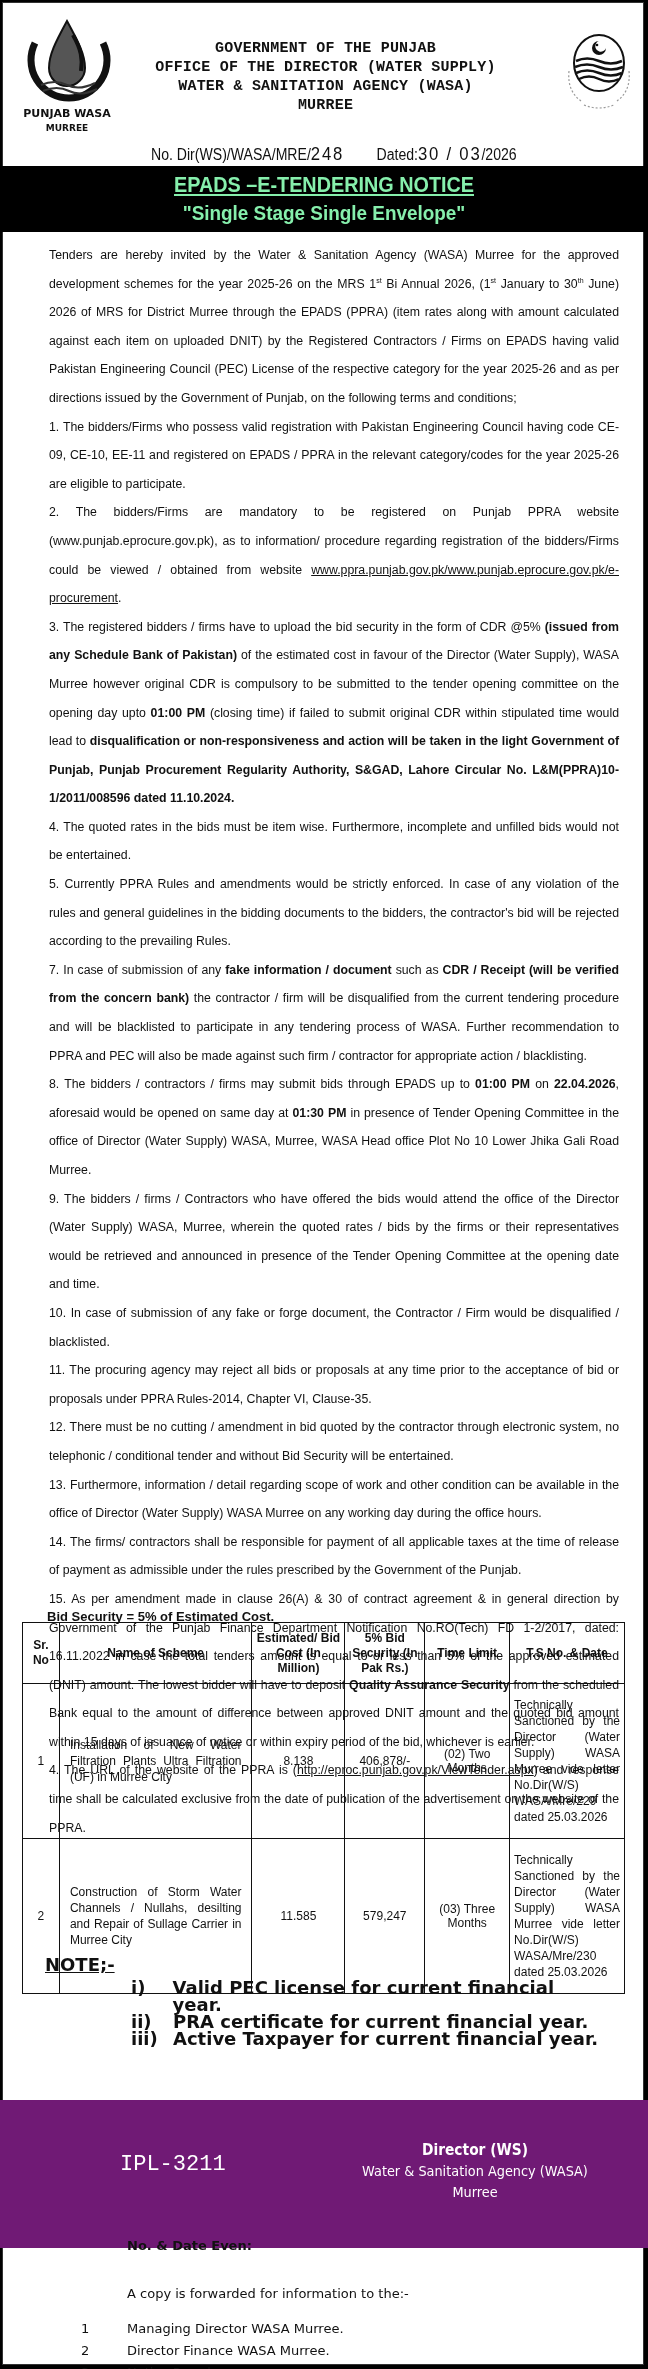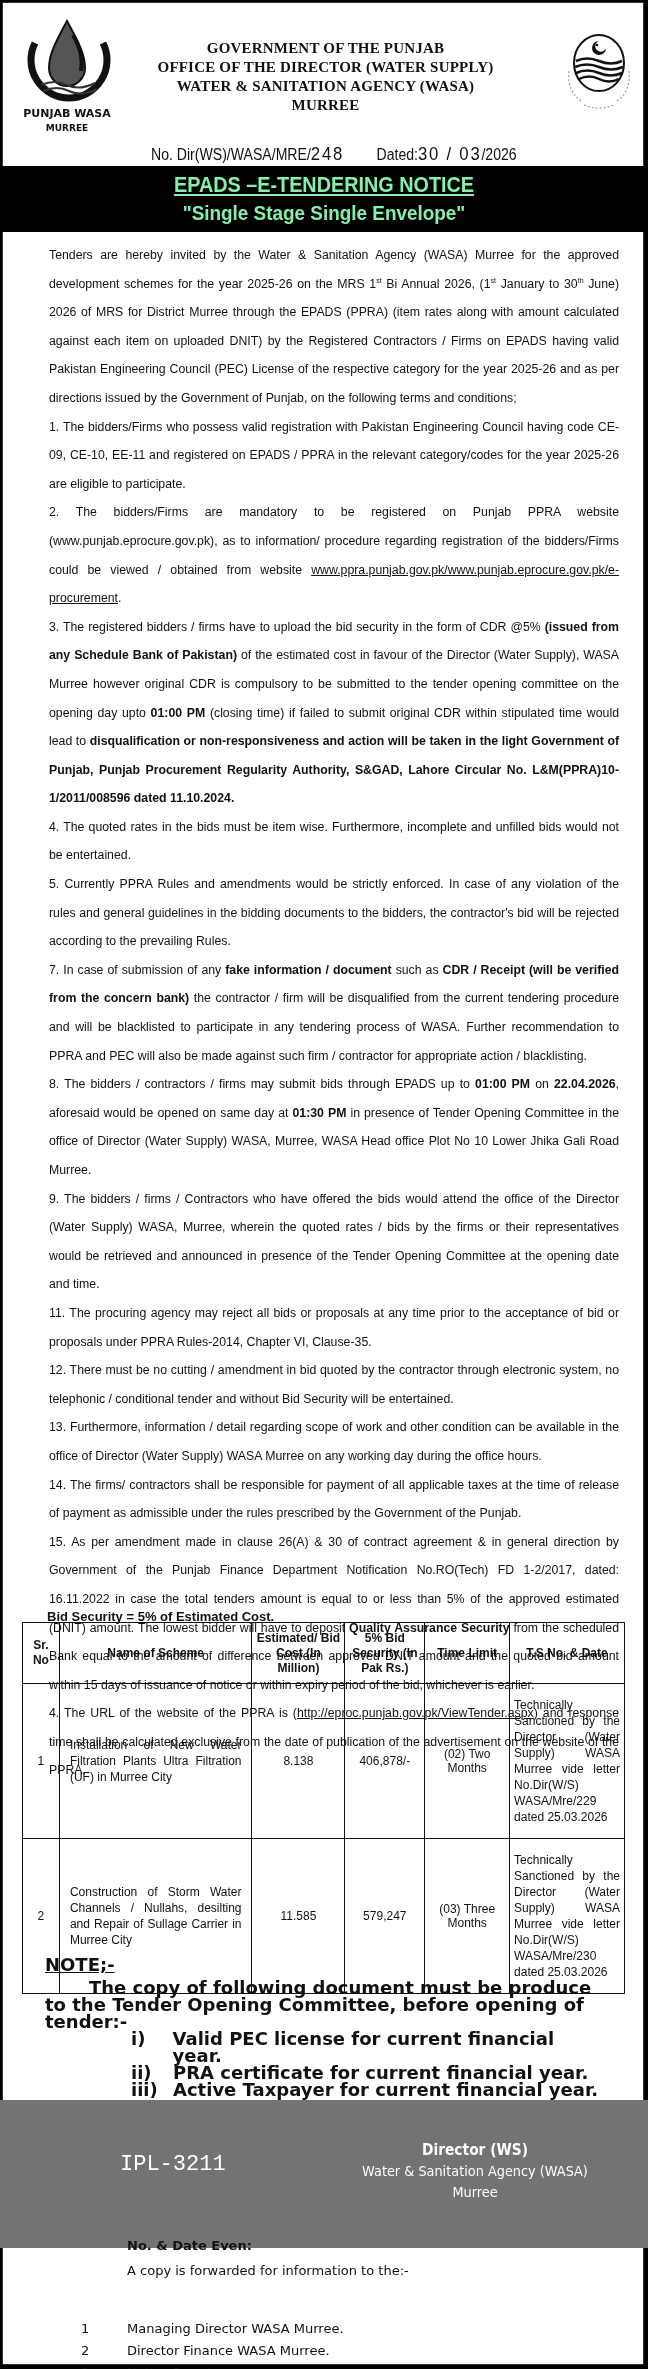--- a/index.html
+++ b/index.html
@@ -10,7 +10,7 @@
   .header { position: absolute; left: 0; top: 0; width: 100%; height: 165px; }
   .logo-left { position: absolute; left: 12px; top: 10px; width: 105px; height: 130px; }
   .logo-right { position: absolute; left: 556px; top: 18px; width: 80px; height: 95px; }
-  .org { position: absolute; left: 120px; top: 36px; width: 405px; text-align: center; font-family: Liberation Serif, serif; font-weight: bold; font-size: 15px; line-height: 19px; letter-spacing: 0.2px; }
+  .org { position: absolute; left: 120px; top: 36px; width: 405px; text-align: center; font-family: Liberation Mono, monospace; font-weight: bold; font-size: 15px; line-height: 19px; letter-spacing: 0.2px; }
   .refline { position: absolute; left: 148px; top: 140px; font-size: 16px; font-family: "Liberation Sans", sans-serif; transform: scaleX(0.88); transform-origin: left; white-space: nowrap; }
   .refline .num { font-size: 19px; letter-spacing: 2px; }
   .refline .gap { display: inline-block; width: 28px; }

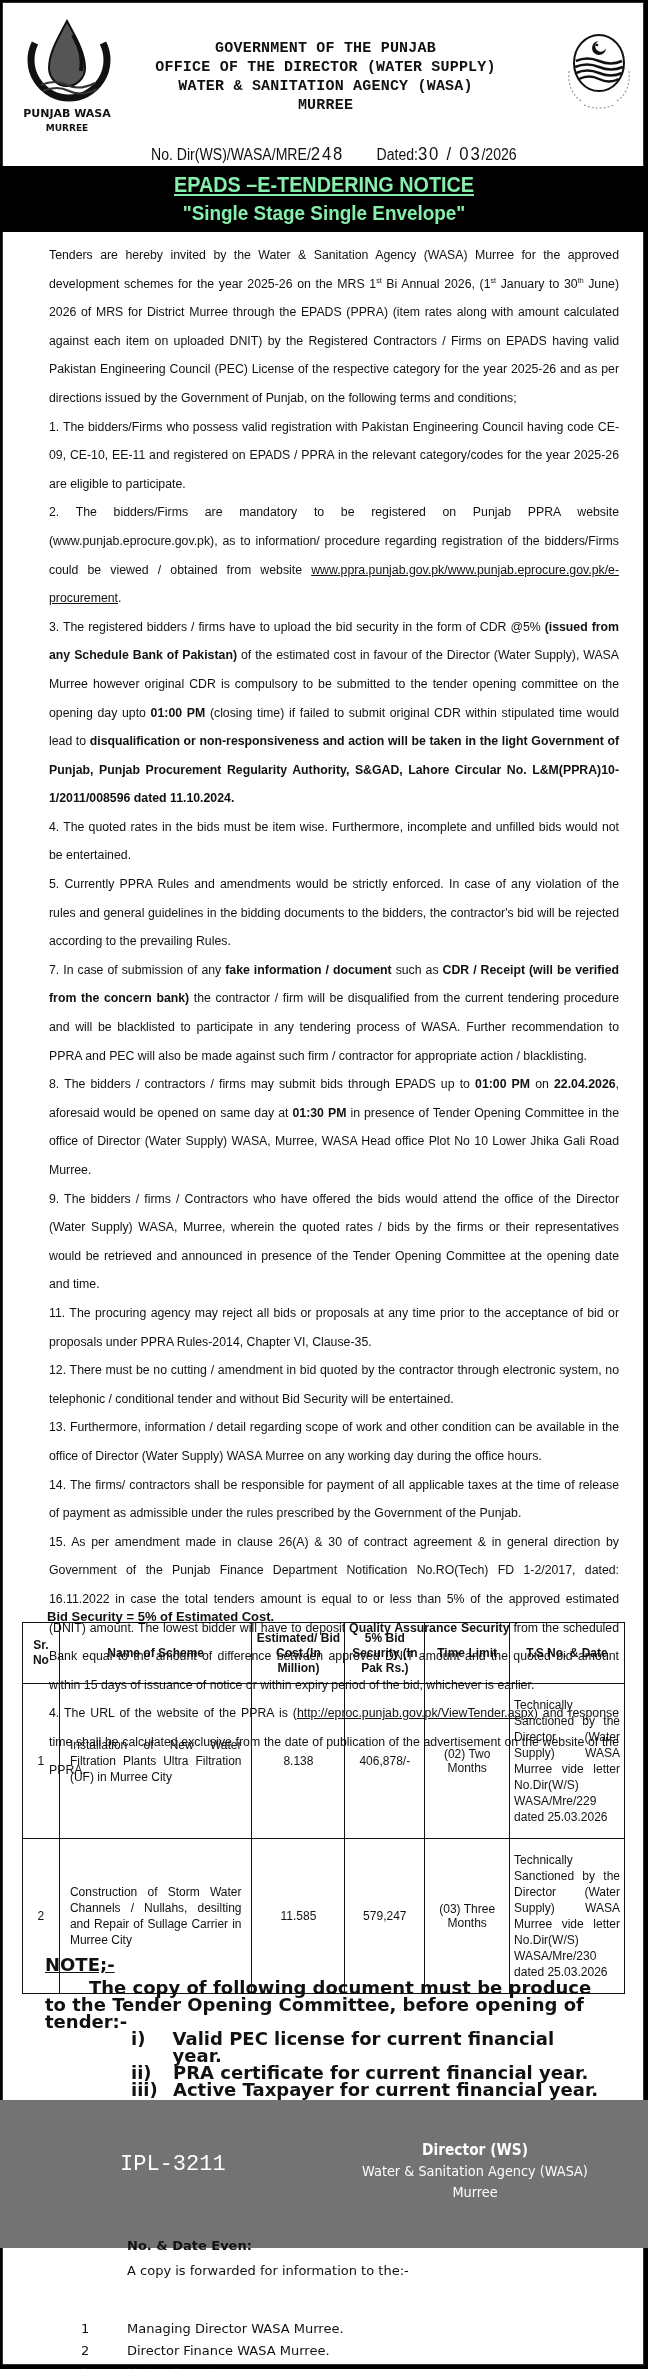--- a/index.html
+++ b/index.html
@@ -116,6 +116,7 @@
     <p><span>7. In case of submission of any </span><span class="b">fake information / document</span><span> such as </span><span class="b">CDR / Receipt (will be verified from the concern bank)</span><span> the contractor / firm will be disqualified from the current tendering procedure and will be blacklisted to participate in any tendering process of WASA. Further recommendation to PPRA and PEC will also be made against such firm / contractor for appropriate action / blacklisting.</span></p>
     <p><span>8. The bidders / contractors / firms may submit bids through EPADS up to </span><span class="b">01:00 PM</span><span> on </span><span class="b">22.04.2026</span><span>, aforesaid would be opened on same day at </span><span class="b">01:30 PM</span><span> in presence of Tender Opening Committee in the office of Director (Water Supply) WASA, Murree, WASA Head office Plot No 10 Lower Jhika Gali Road Murree.</span></p>
     <p>9. The bidders / firms / Contractors who have offered the bids would attend the office of the Director (Water Supply) WASA, Murree, wherein the quoted rates / bids by the firms or their representatives would be retrieved and announced in presence of the Tender Opening Committee at the opening date and time.</p>
+    <p>10. In case of submission of any fake or forge document, the Contractor / Firm would be disqualified / blacklisted.</p>
     <p>11. The procuring agency may reject all bids or proposals at any time prior to the acceptance of bid or proposals under PPRA Rules-2014, Chapter VI, Clause-35.</p>
     <p>12. There must be no cutting / amendment in bid quoted by the contractor through electronic system, no telephonic / conditional tender and without Bid Security will be entertained.</p>
     <p>13. Furthermore, information / detail regarding scope of work and other condition can be available in the office of Director (Water Supply) WASA Murree on any working day during the office hours.</p>

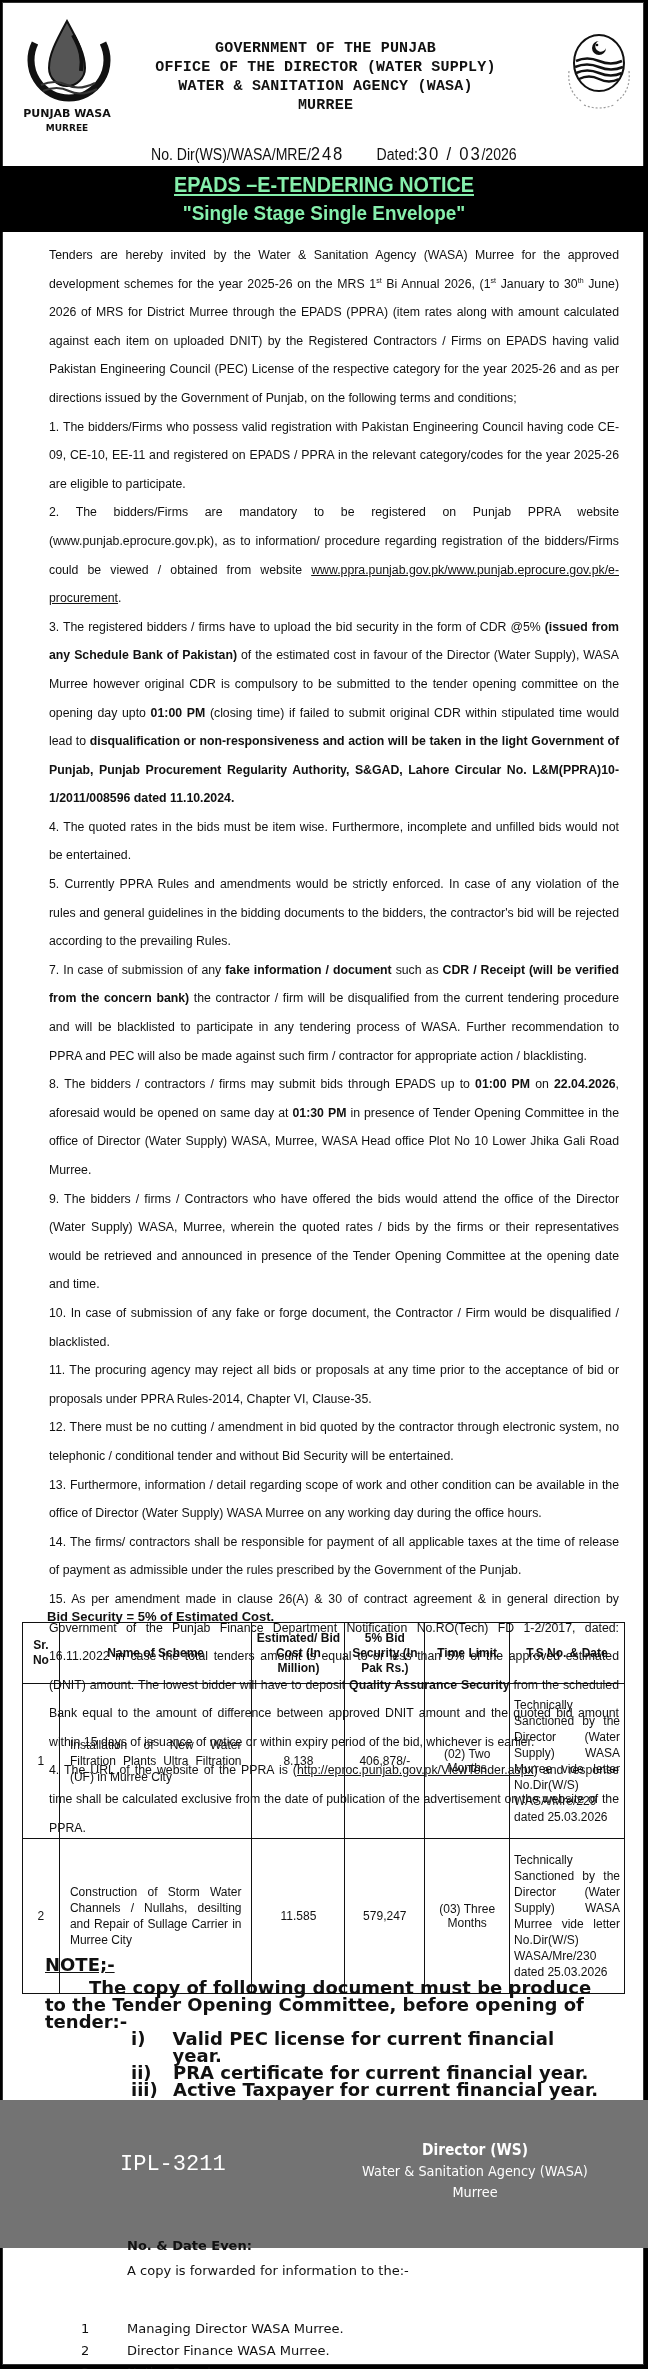--- a/index.html
+++ b/index.html
@@ -168,7 +168,6 @@
 
   <div class="note">
     <div class="title">NOTE;-</div>
-    <div class="para">The copy of following document must be produce to the Tender Opening Committee, before opening of tender:-</div>
     <div class="items">
       <div>
           <span class="rn">i)</span>

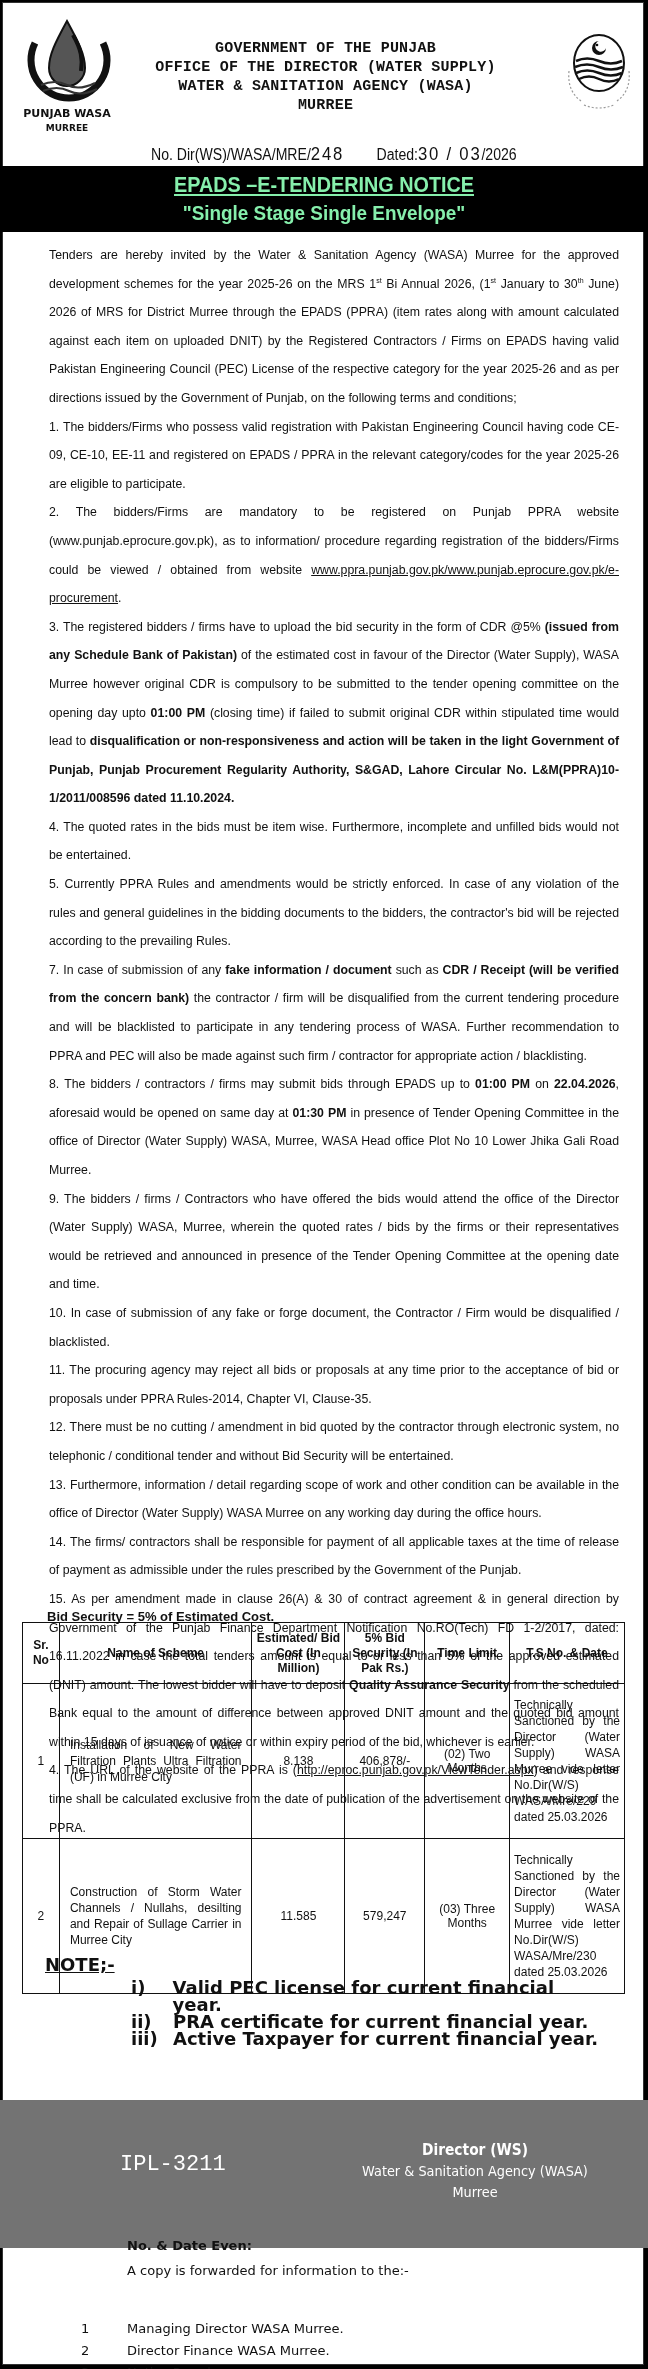--- a/index.html
+++ b/index.html
@@ -47,7 +47,7 @@
   .note .items .rn { width: 42px; }
 
   
-  .footer { position: absolute; left: -3px; top: 2097px; width: 648px; height: 148px; background: #737373; color: #fff; }
+  .footer { position: absolute; left: -3px; top: 2097px; width: 648px; height: 148px; background: #701a75; color: #fff; }
   .ipl { position: absolute; left: 120px; top: 52px; font-family: "Liberation Mono", monospace; font-size: 22px; }
   .sign { position: absolute; left: 330px; top: 40px; width: 290px; text-align: center; font-family: "DejaVu Sans", sans-serif; font-size: 14px; line-height: 21px; transform: scaleX(0.92); }
   .sign .d { font-weight: bold; font-size: 15px; }

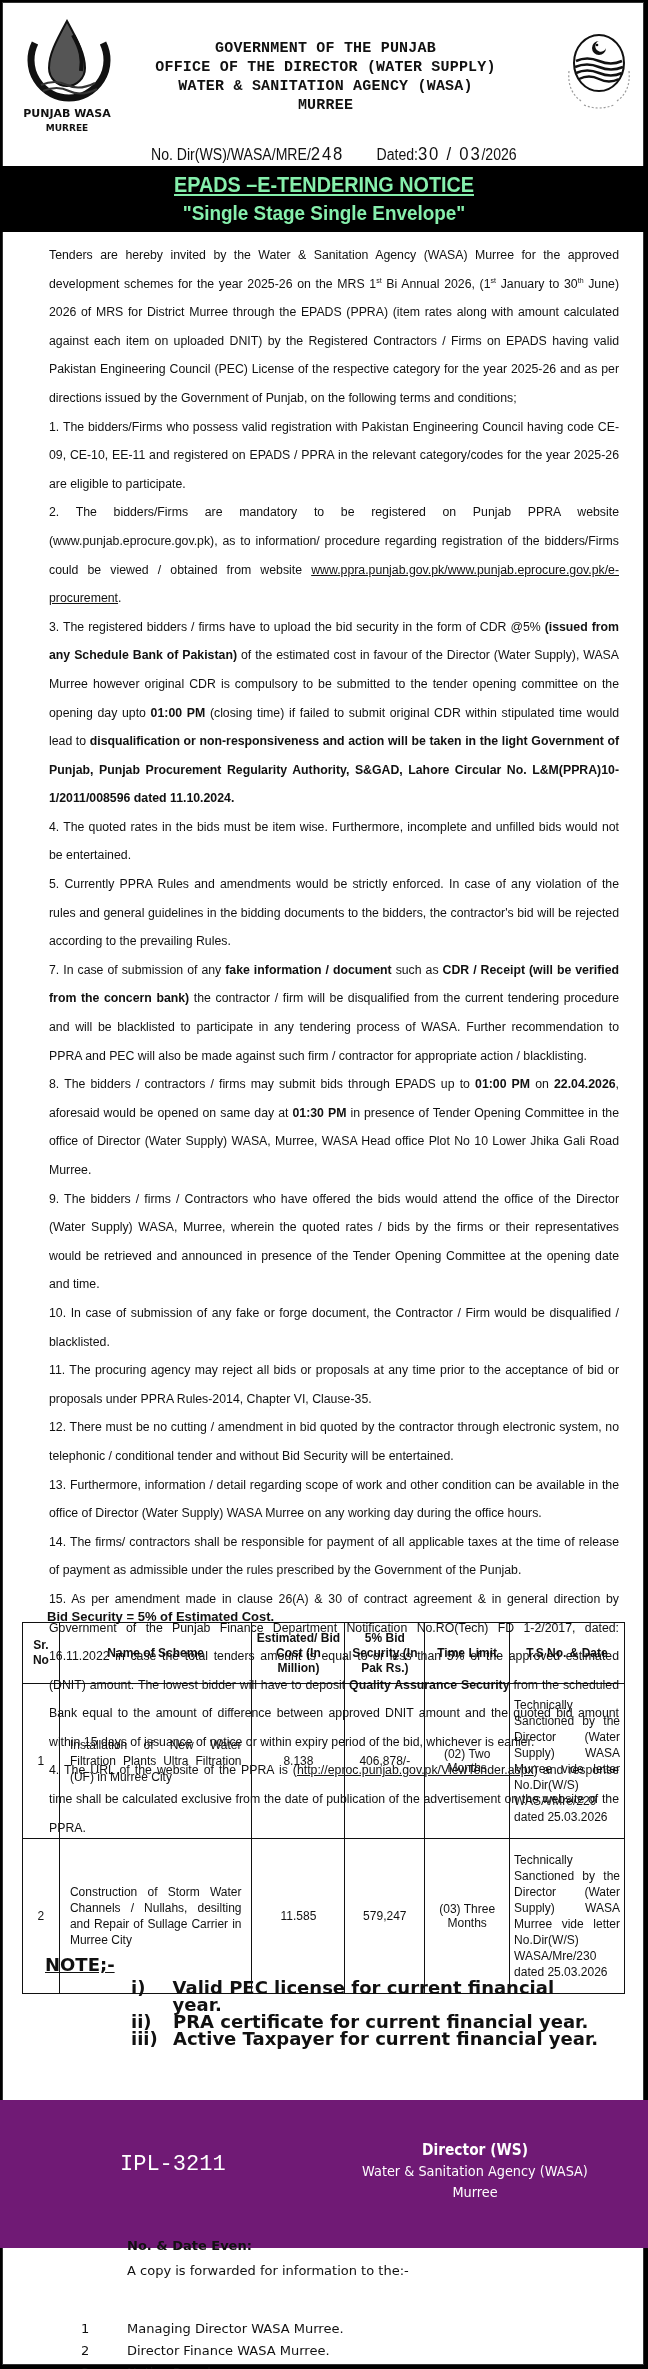--- a/index.html
+++ b/index.html
@@ -55,7 +55,7 @@
   
   .copy { position: absolute; left: 0; top: 2235px; width: 100%; font-family: "DejaVu Sans", sans-serif; font-size: 13px; }
   .copy .nde { position: absolute; left: 124px; top: 0; font-weight: bold; }
-  .copy .fwd { position: absolute; left: 124px; top: 25px; }
+  .copy .fwd { position: absolute; left: 124px; top: 48px; }
   .copy .list { position: absolute; left: 78px; top: 80px; line-height: 22px; }
   .copy .list div { display: flex; }
   .copy .list .n { width: 46px; }

